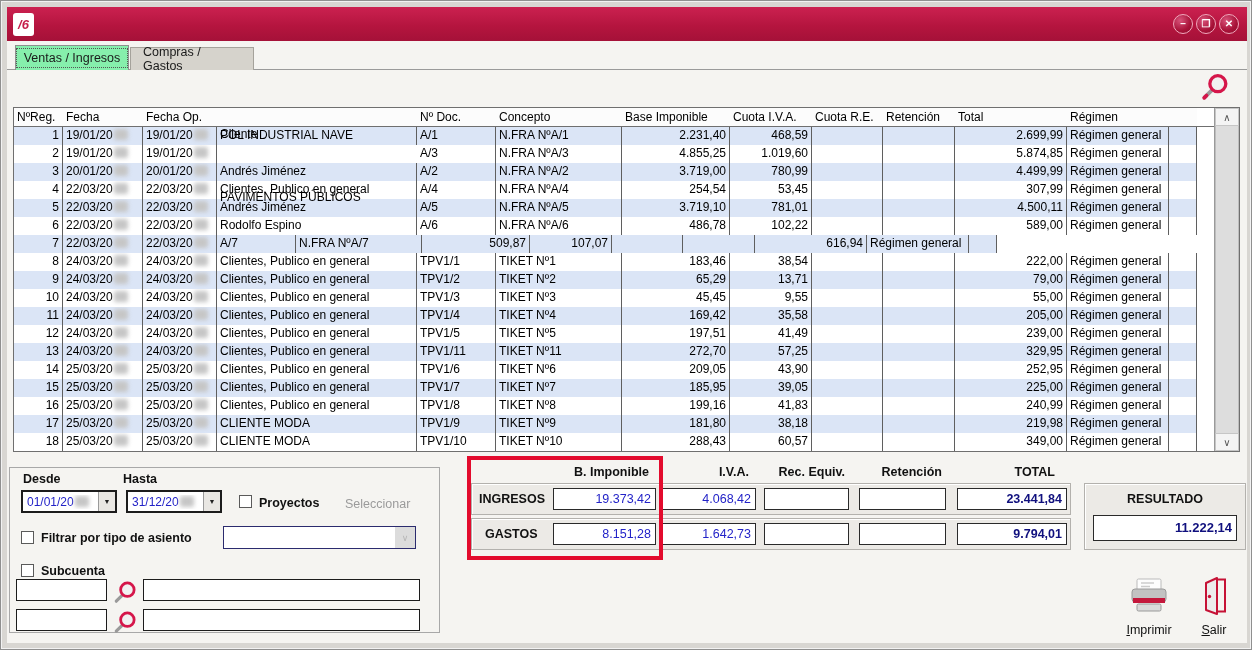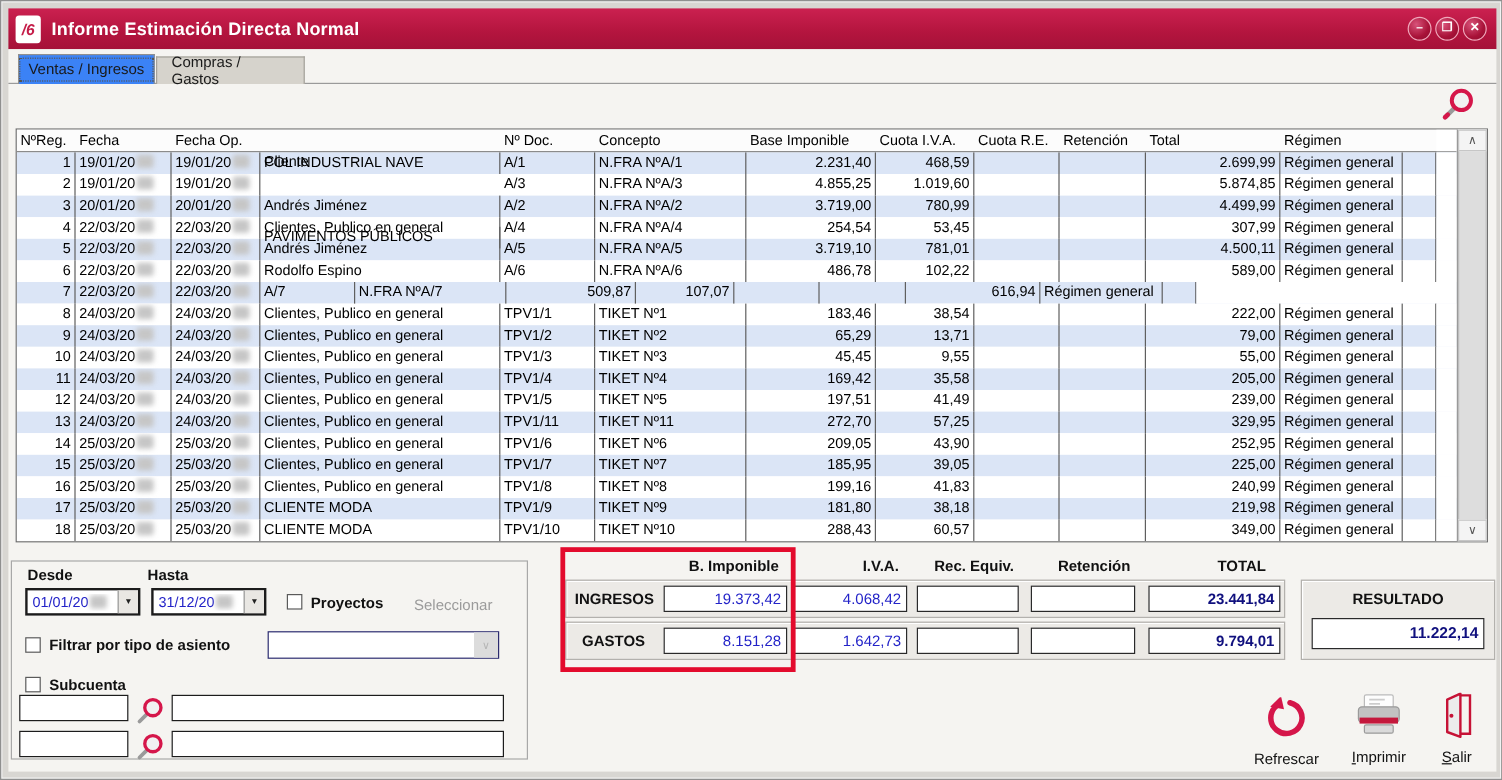--- a/index.html
+++ b/index.html
@@ -70,7 +70,6 @@
     <div class="app-icon">
         <span>/6</span>
       </div>
-    <div class="title">Informe Estimación Directa Normal</div>
     <div class="winbtns">
       <div class="wbtn">
           <span>–</span>

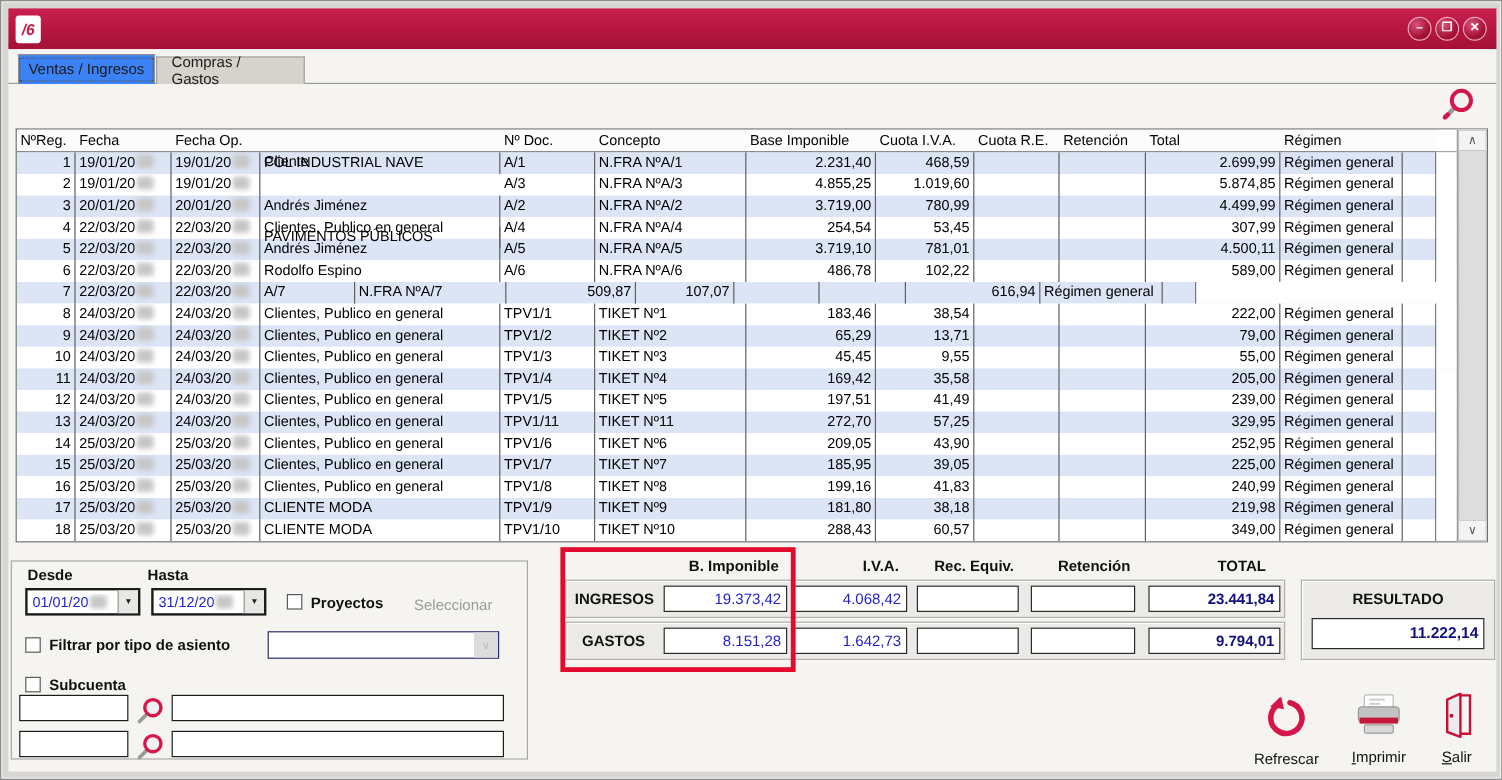--- a/index.html
+++ b/index.html
@@ -15,7 +15,7 @@
   .page{position:absolute;left:6px;top:40px;width:1240px;height:602px;background:#f5f4f1;}
   .tabline{position:absolute;left:6px;top:68px;width:1240px;height:1px;background:#9a9a9a;z-index:1;}
   .tab{position:absolute;top:46px;height:23px;background:#d6d3cc;border:1px solid #a5a29b;border-bottom:none;display:flex;align-items:center;justify-content:center;font-size:12.5px;color:#1a1a1a;z-index:1;cursor:pointer;}
-  .tab.active{top:44px;height:25px;background:#3b82f6;border-color:#8f8f8f;z-index:3;}
+  .tab.active{top:44px;height:25px;background:#86efac;border-color:#8f8f8f;z-index:3;}
   .tab-inner{outline:1px dotted #555;padding:2px 7px;}
   .tab.t2{padding:0 12px;}
   

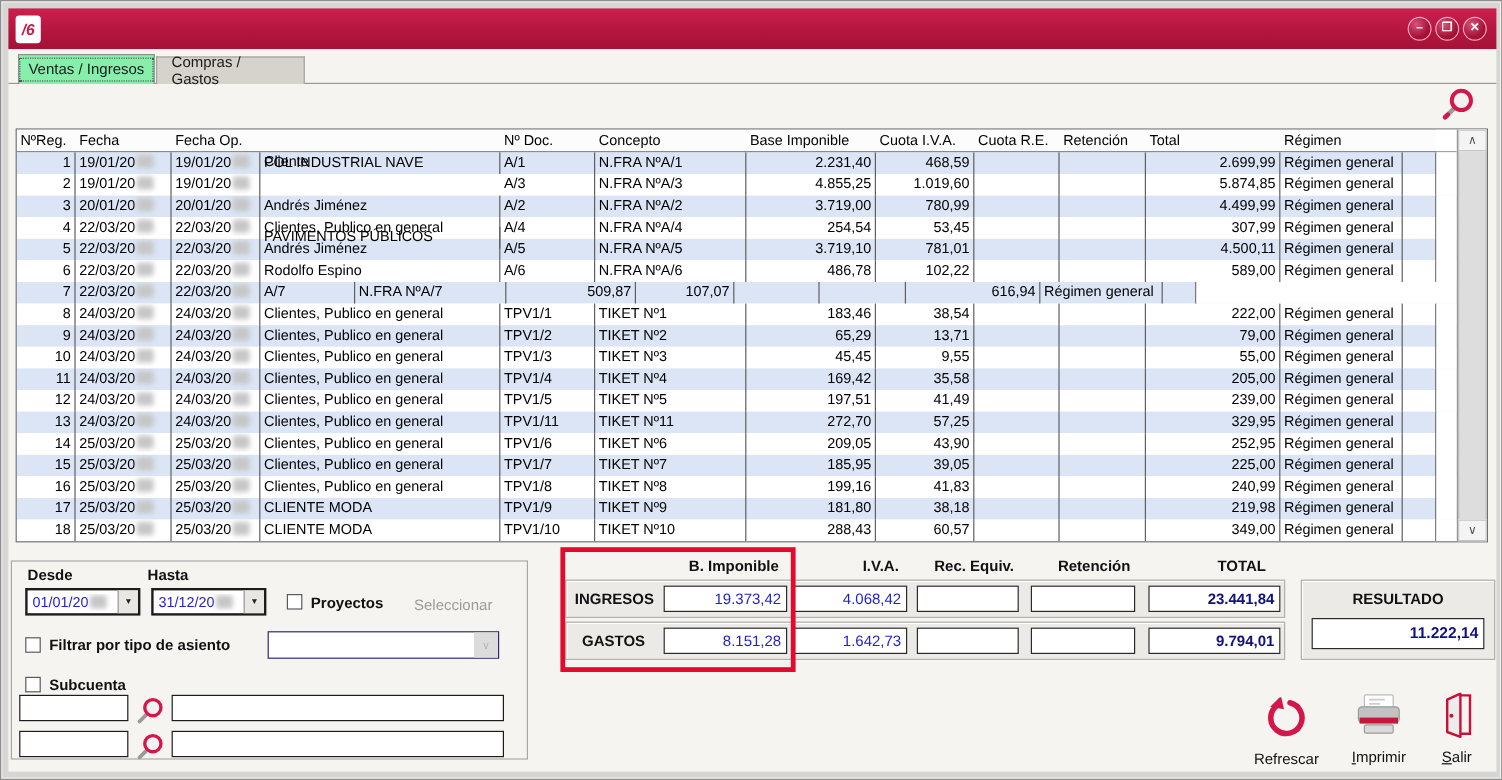--- a/index.html
+++ b/index.html
@@ -489,15 +489,6 @@
 
   <div class="annot"></div>
 
-  <div class="action" style="left:1029px;top:580px;width:84px;">
-    <span>
-      <svg viewBox="0 0 36 36" width="36" height="36">
-        <path d="M 10 7 A 13 13 0 1 0 21 4.6" fill="none" stroke="#d5164a" stroke-width="4.6" stroke-linecap="round"></path>
-        <polygon points="13.5,-1 16,10 4.5,8" fill="#d5164a"></polygon>
-      </svg>
-    </span>
-    <span class="lbl">Refrescar</span>
-  </div>
 
   <div class="action" style="left:1118px;top:576px;width:60px;">
     <span>

